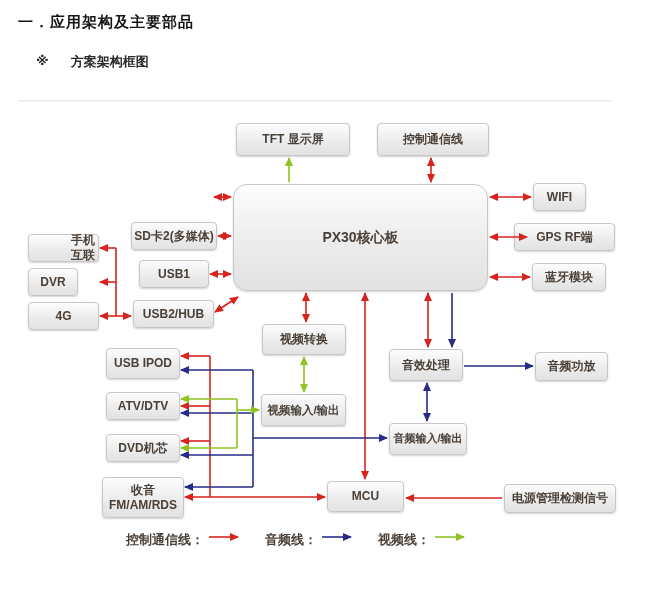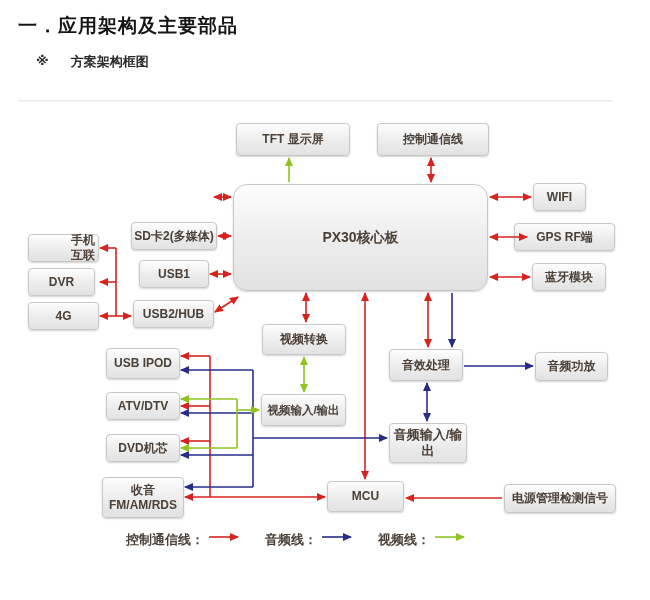--- a/index.html
+++ b/index.html
@@ -12,7 +12,7 @@
 
   .title {
     position:absolute; left:18px; top:13px;
-    font-size:19px; font-weight:bold; color:#151515; letter-spacing:1px;
+    font-size:15px; font-weight:bold; color:#151515; letter-spacing:1px;
   }
   .subtitle {
     position:absolute; left:36px; top:53px; display:flex; gap:22px;

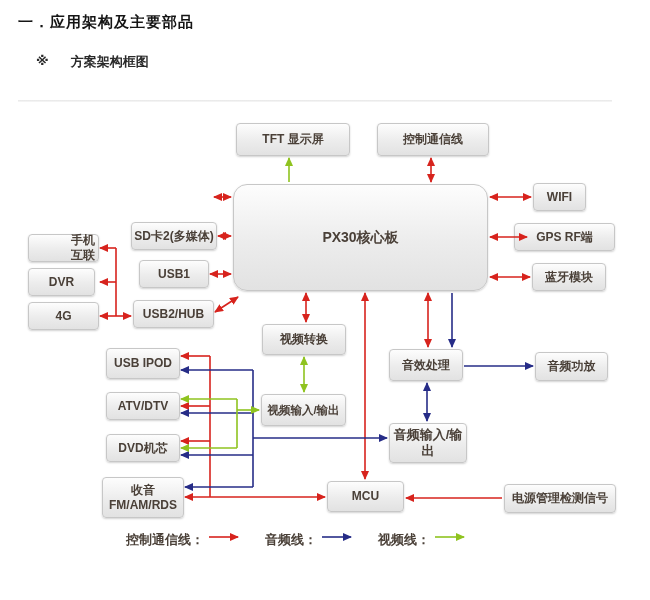--- a/index.html
+++ b/index.html
@@ -41,7 +41,7 @@
   #n-usb1    { left:139px; top:260px; width:70px;  height:28px; }
   #n-usb2    { left:133px; top:300px; width:81px;  height:28px; }
   #n-phone   { left:28px;  top:234px; width:71px;  height:28px;padding-left:41px; }
-  #n-dvr     { left:28px;  top:268px; width:67px;  height:28px; }
+  #n-dvr     { left:28px;  top:268px; width:50px;  height:28px; }
   #n-4g      { left:28px;  top:302px; width:71px;  height:28px; }
   #n-wifi    { left:533px; top:183px; width:53px;  height:28px;text-align:right; }
   #n-gps     { left:514px; top:223px; width:101px;  height:28px; }

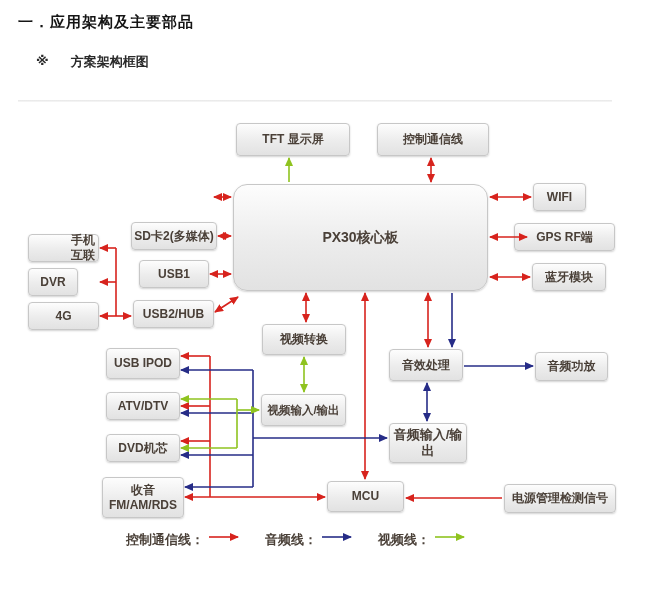--- a/index.html
+++ b/index.html
@@ -52,7 +52,7 @@
   #n-audiofx { left:389px; top:349px; width:74px;  height:32px; }
   #n-amp     { left:535px; top:352px; width:73px;  height:29px; }
   #n-atv     { left:106px; top:392px; width:74px;  height:28px; }
-  #n-aio     { left:389px; top:423px; width:78px;  height:40px; font-size:13px; }
+  #n-aio     { left:389px; top:423px; width:78px;  height:32px; font-size:11px; }
   #n-dvd     { left:106px; top:434px; width:74px;  height:28px; }
   #n-radio   { left:102px; top:477px; width:82px;  height:41px; }
   #n-mcu     { left:327px; top:481px; width:77px;  height:31px; }

